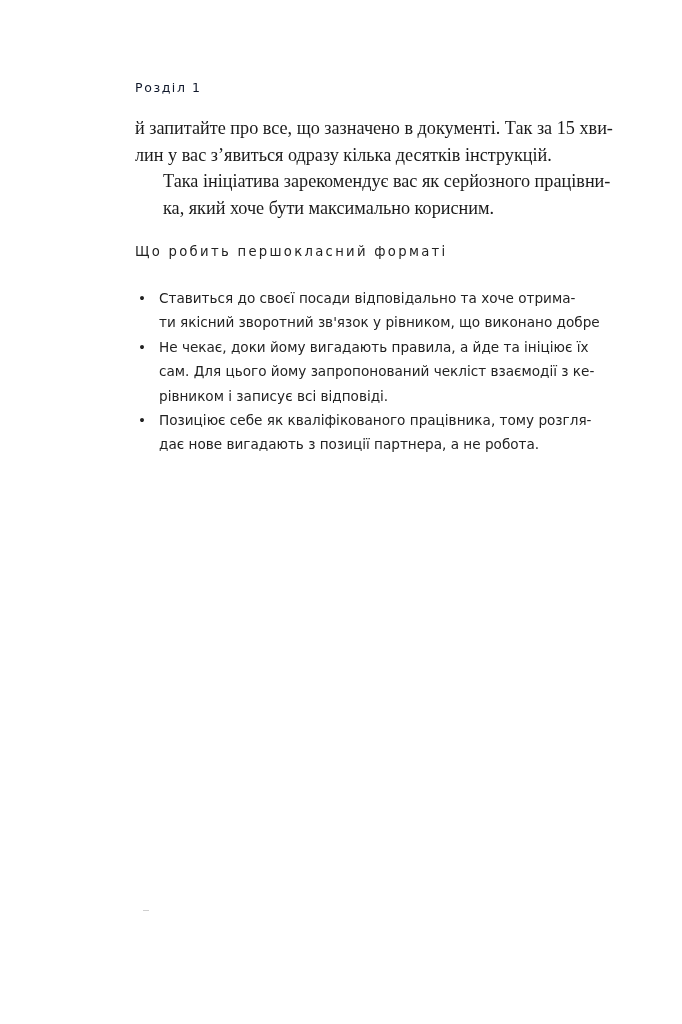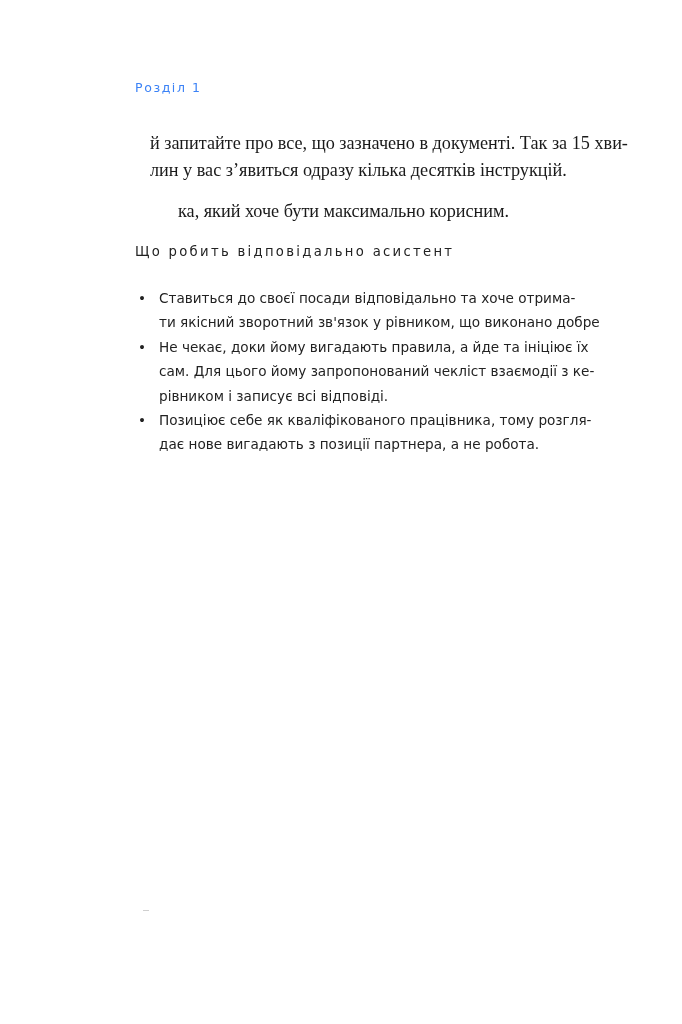--- a/index.html
+++ b/index.html
@@ -6,7 +6,7 @@
   body { width:682px; height:1024px; position:relative; overflow:hidden; color:#1a1a1a; }
   .running-head {
     position:absolute; left:135px; top:80px;
-    font-family:"DejaVu Sans", sans-serif; font-size:12.5px; letter-spacing:1.6px; color:#3b82f6;
+    font-family:"DejaVu Sans", sans-serif; font-size:12.5px; letter-spacing:1.6px; color:#0f172a;
   }
   .body-text {
     position:absolute; left:135px; top:115px; width:472px;

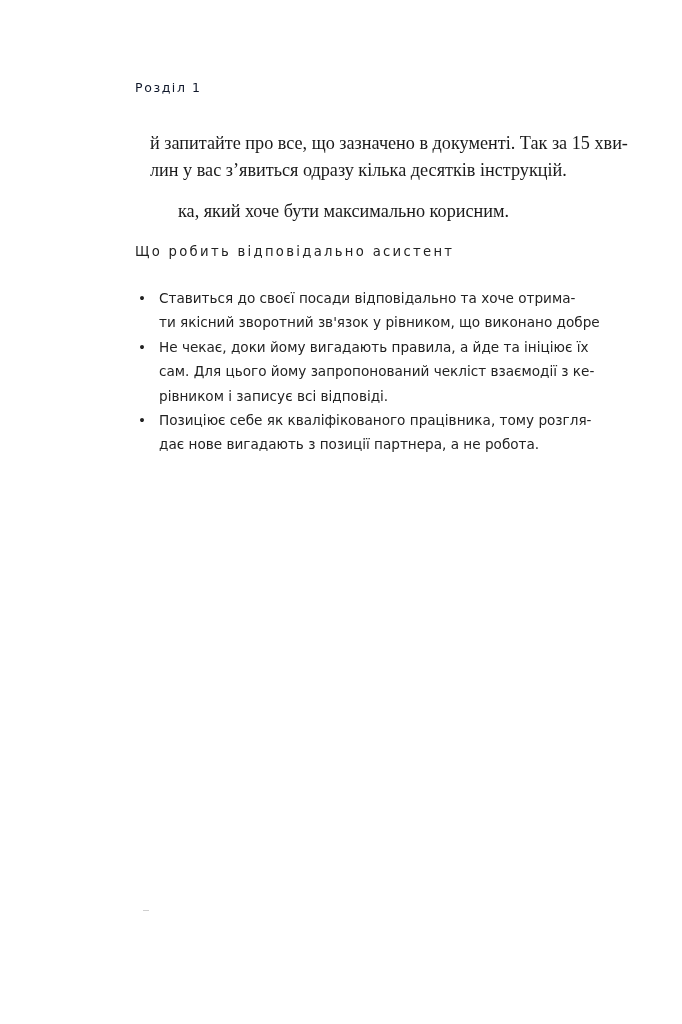--- a/index.html
+++ b/index.html
@@ -12,7 +12,7 @@
     position:absolute; left:135px; top:115px; width:472px;
     font-family:"Liberation Serif", serif; font-size:18.2px; line-height:26.5px; color:#1a1a1a;
   }
-  .body-text p { margin:15px; text-align:justify; }
+  .body-text p { margin:0; text-align:justify; }
   .body-text p.indent { text-indent:28px; }
   .line { display:block; white-space:nowrap; }
   .subhead {

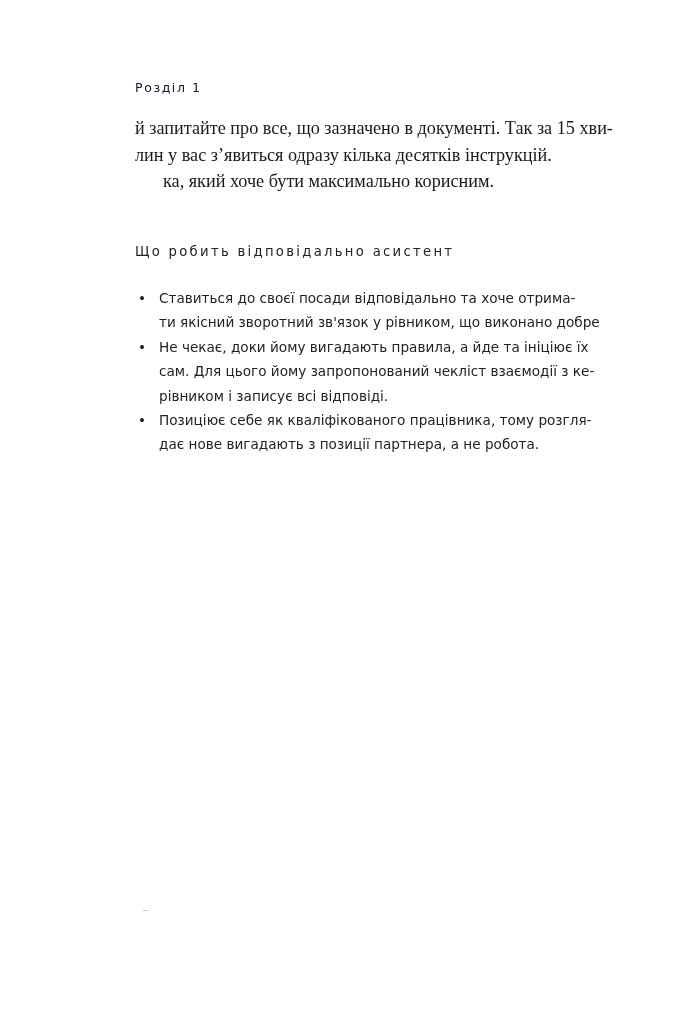--- a/index.html
+++ b/index.html
@@ -43,6 +43,7 @@
       <span class="line">лин у вас з’явиться одразу кілька десятків інструкцій.</span>
     </p>
     <p class="indent">
+      <span class="line" style="display:inline">Така ініціатива зарекомендує вас як серйозного працівни-</span>
       <span class="line">ка, який хоче бути максимально корисним.</span>
     </p>
   </div>

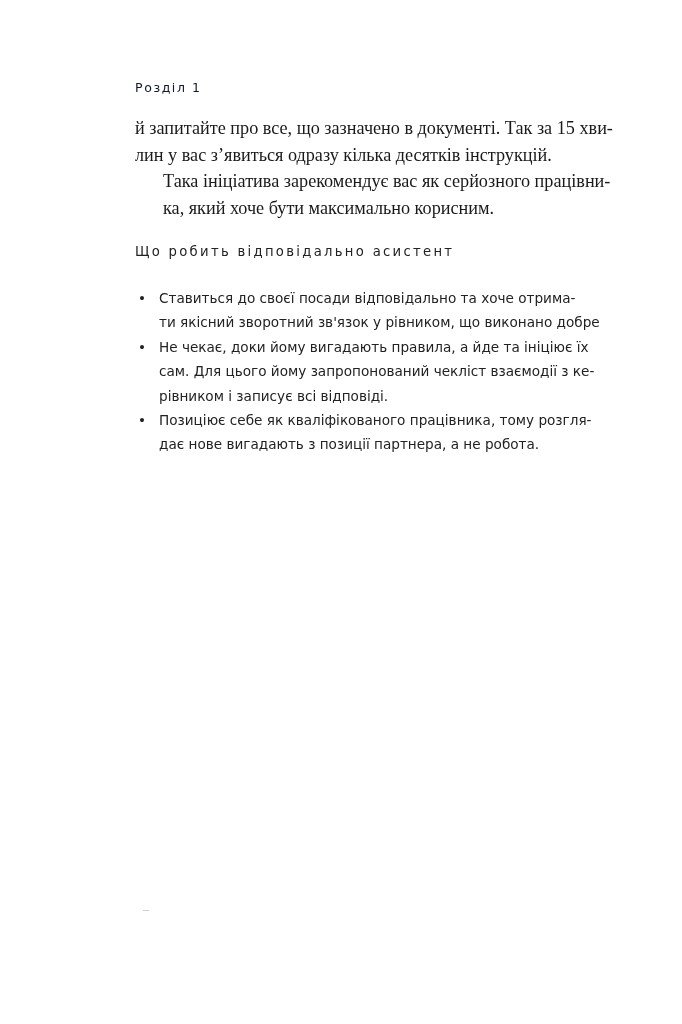--- a/index.html
+++ b/index.html
@@ -48,7 +48,7 @@
     </p>
   </div>
 
-  <div class="subhead">Що робить відповідально асистент</div>
+  <div class="subhead">Що робить першокласний форматі</div>
 
   <ul class="bullets">
     <li>

